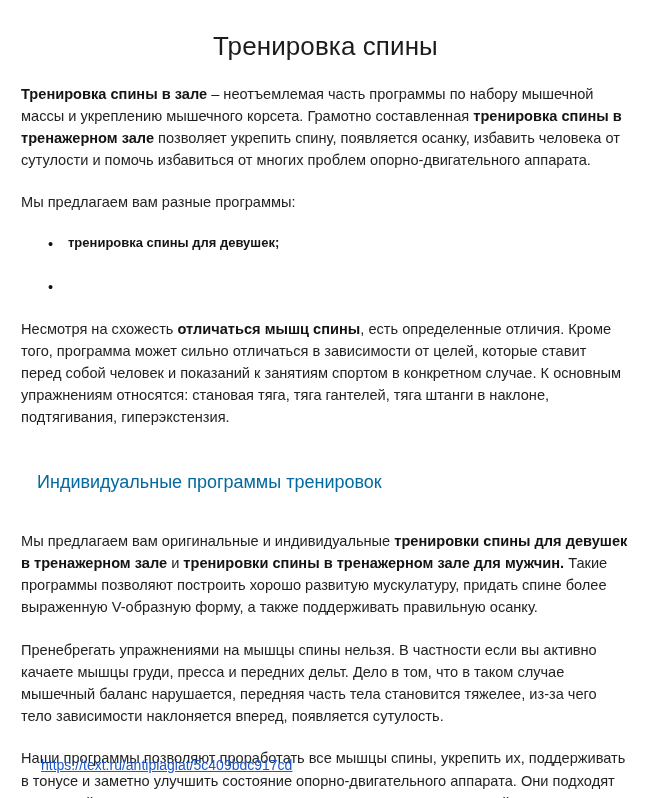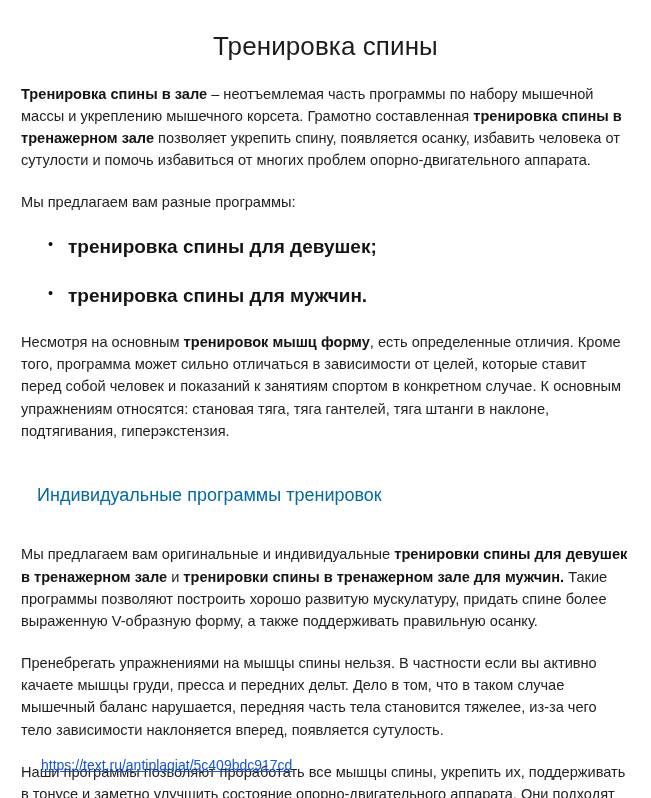--- a/index.html
+++ b/index.html
@@ -71,7 +71,7 @@
     color: #111111;
   }
   .bullet-text {
-    font-size: 19px;
+    font-size: 13px;
     line-height: 1.52;
     font-weight: 700;
     color: #141414;

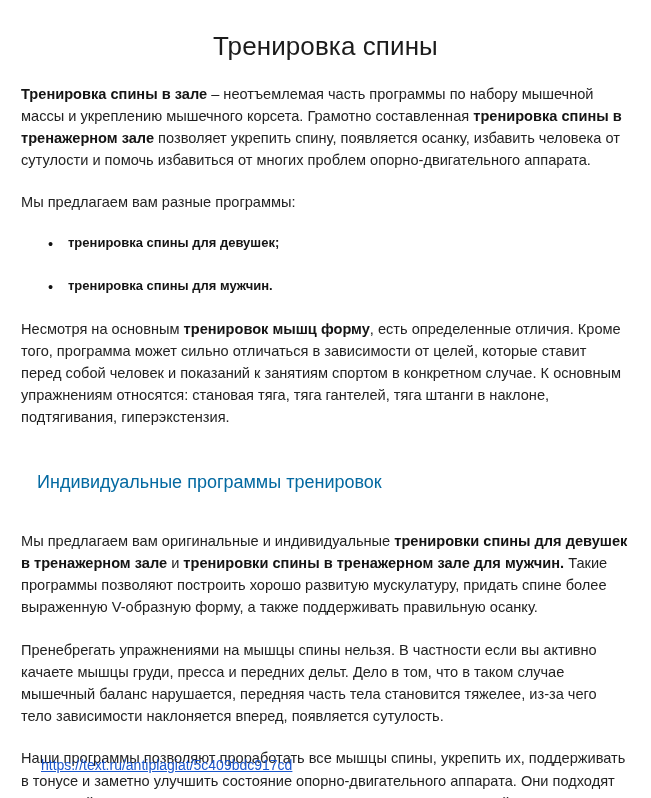--- a/index.html
+++ b/index.html
@@ -107,7 +107,6 @@
     </li>
     <li class="bullet-item">
       <span class="bullet-marker">•</span>
-      <span class="bullet-text">тренировка спины для мужчин.</span>
     </li>
   </ul>
 

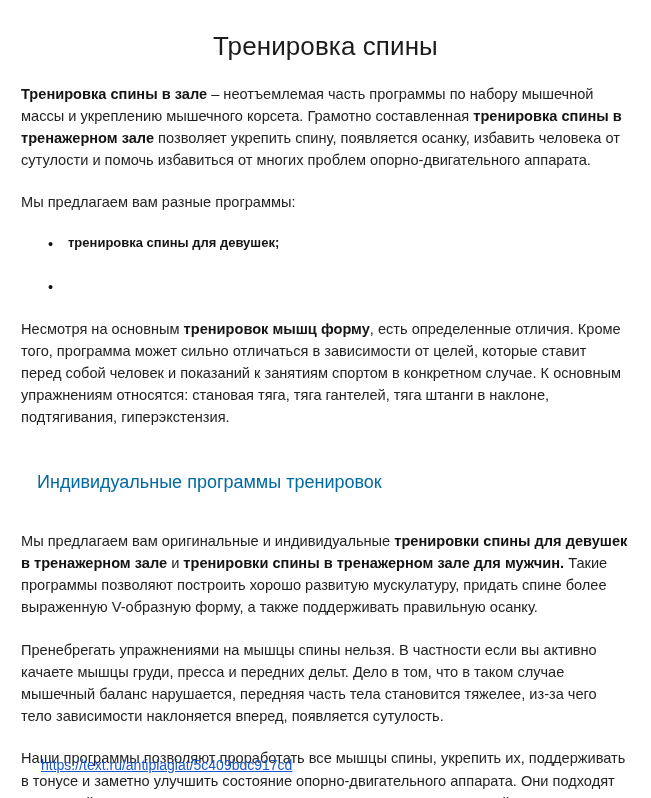--- a/index.html
+++ b/index.html
@@ -110,7 +110,7 @@
     </li>
   </ul>
 
-  <p class="para"><span>Несмотря на основным </span><b>тренировок мышц форму</b><span>, есть определенные отличия. Кроме того, программа может сильно отличаться в зависимости от целей, которые ставит перед собой человек и показаний к занятиям спортом в конкретном случае. К основным упражнениям относятся: становая тяга, тяга гантелей, тяга штанги в наклоне, подтягивания, гиперэкстензия.</span></p>
+  <p class="para"><span>Несмотря на схожесть </span><b>тренировок мышц форму</b><span>, есть определенные отличия. Кроме того, программа может сильно отличаться в зависимости от целей, которые ставит перед собой человек и показаний к занятиям спортом в конкретном случае. К основным упражнениям относятся: становая тяга, тяга гантелей, тяга штанги в наклоне, подтягивания, гиперэкстензия.</span></p>
 
   <h2 class="section-heading">Индивидуальные программы тренировок</h2>
 

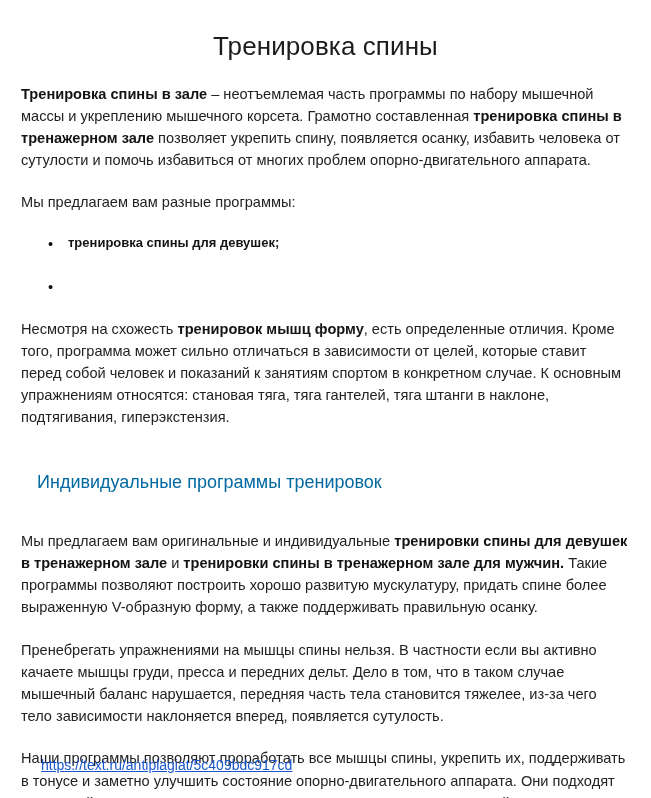--- a/index.html
+++ b/index.html
@@ -110,7 +110,7 @@
     </li>
   </ul>
 
-  <p class="para"><span>Несмотря на схожесть </span><b>тренировок мышц форму</b><span>, есть определенные отличия. Кроме того, программа может сильно отличаться в зависимости от целей, которые ставит перед собой человек и показаний к занятиям спортом в конкретном случае. К основным упражнениям относятся: становая тяга, тяга гантелей, тяга штанги в наклоне, подтягивания, гиперэкстензия.</span></p>
+  <p class="para"><span>Несмотря на схожесть </span><b>отличаться мышц спины</b><span>, есть определенные отличия. Кроме того, программа может сильно отличаться в зависимости от целей, которые ставит перед собой человек и показаний к занятиям спортом в конкретном случае. К основным упражнениям относятся: становая тяга, тяга гантелей, тяга штанги в наклоне, подтягивания, гиперэкстензия.</span></p>
 
   <h2 class="section-heading">Индивидуальные программы тренировок</h2>
 

